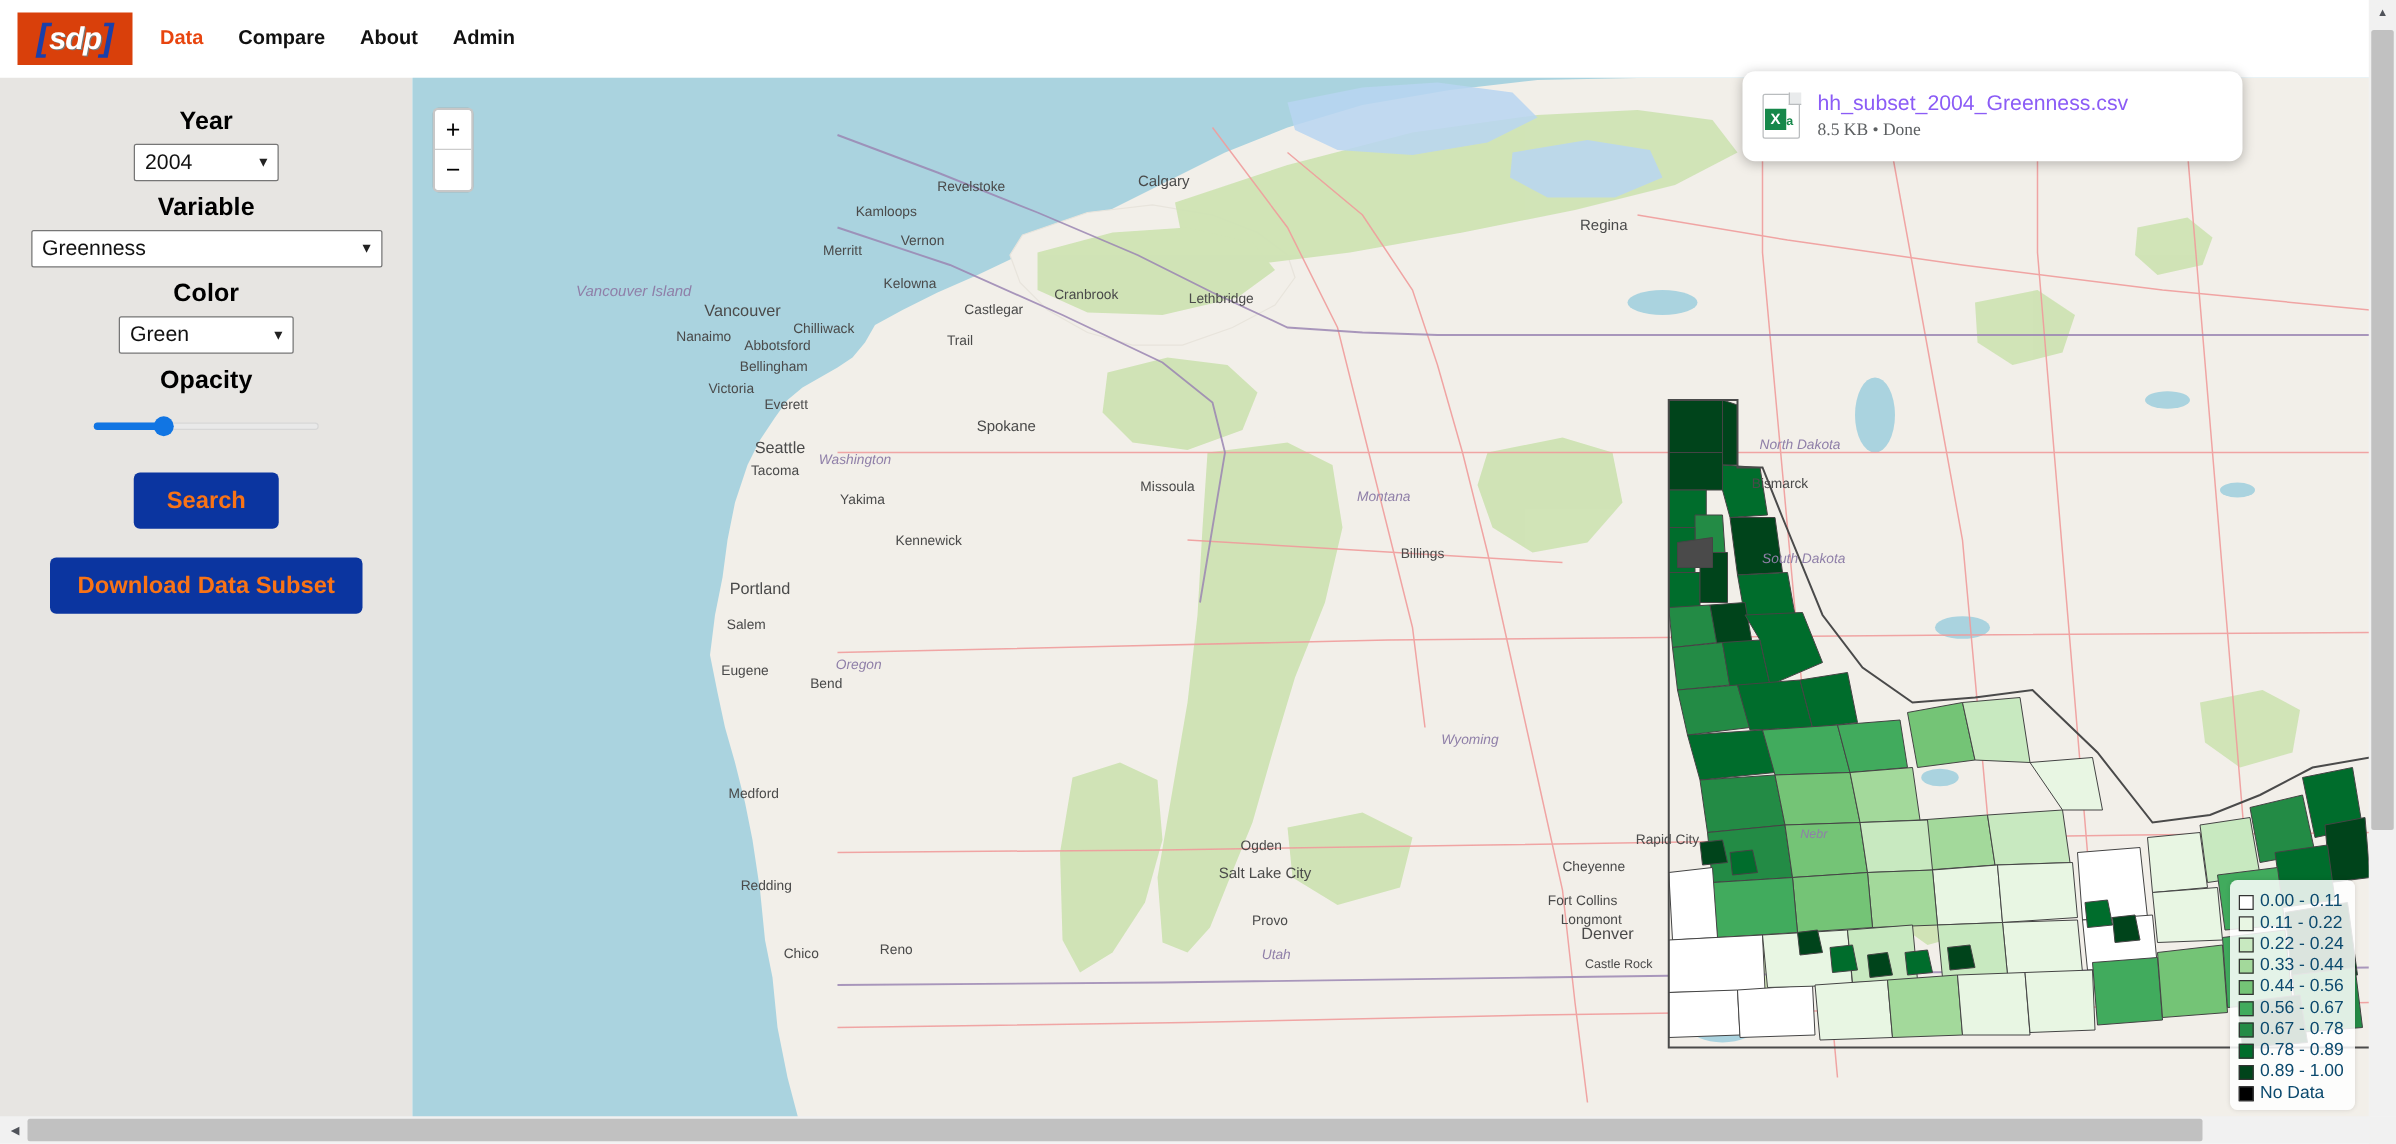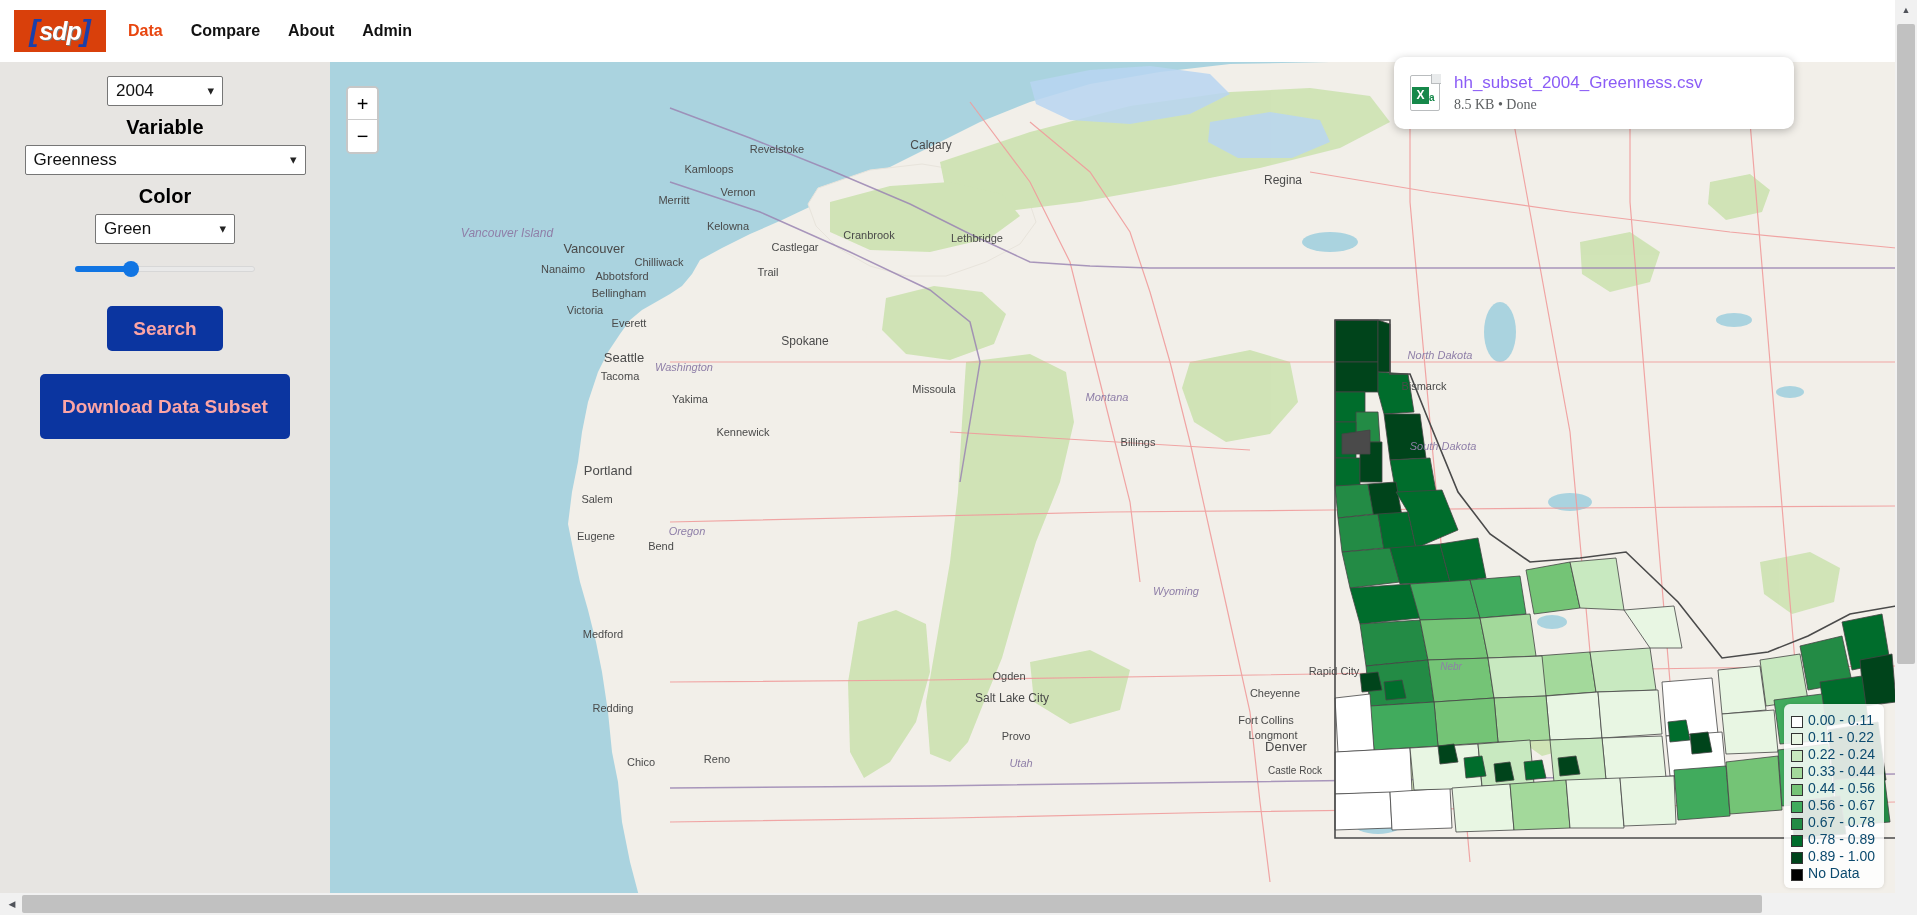--- a/index.html
+++ b/index.html
@@ -309,6 +309,7 @@
 
   <div class="sidebar">
 
+    <div class="field-label">Year</div>
     <div class="sel sel-year">
       <span>2004</span>
       <span class="chev">▾</span>

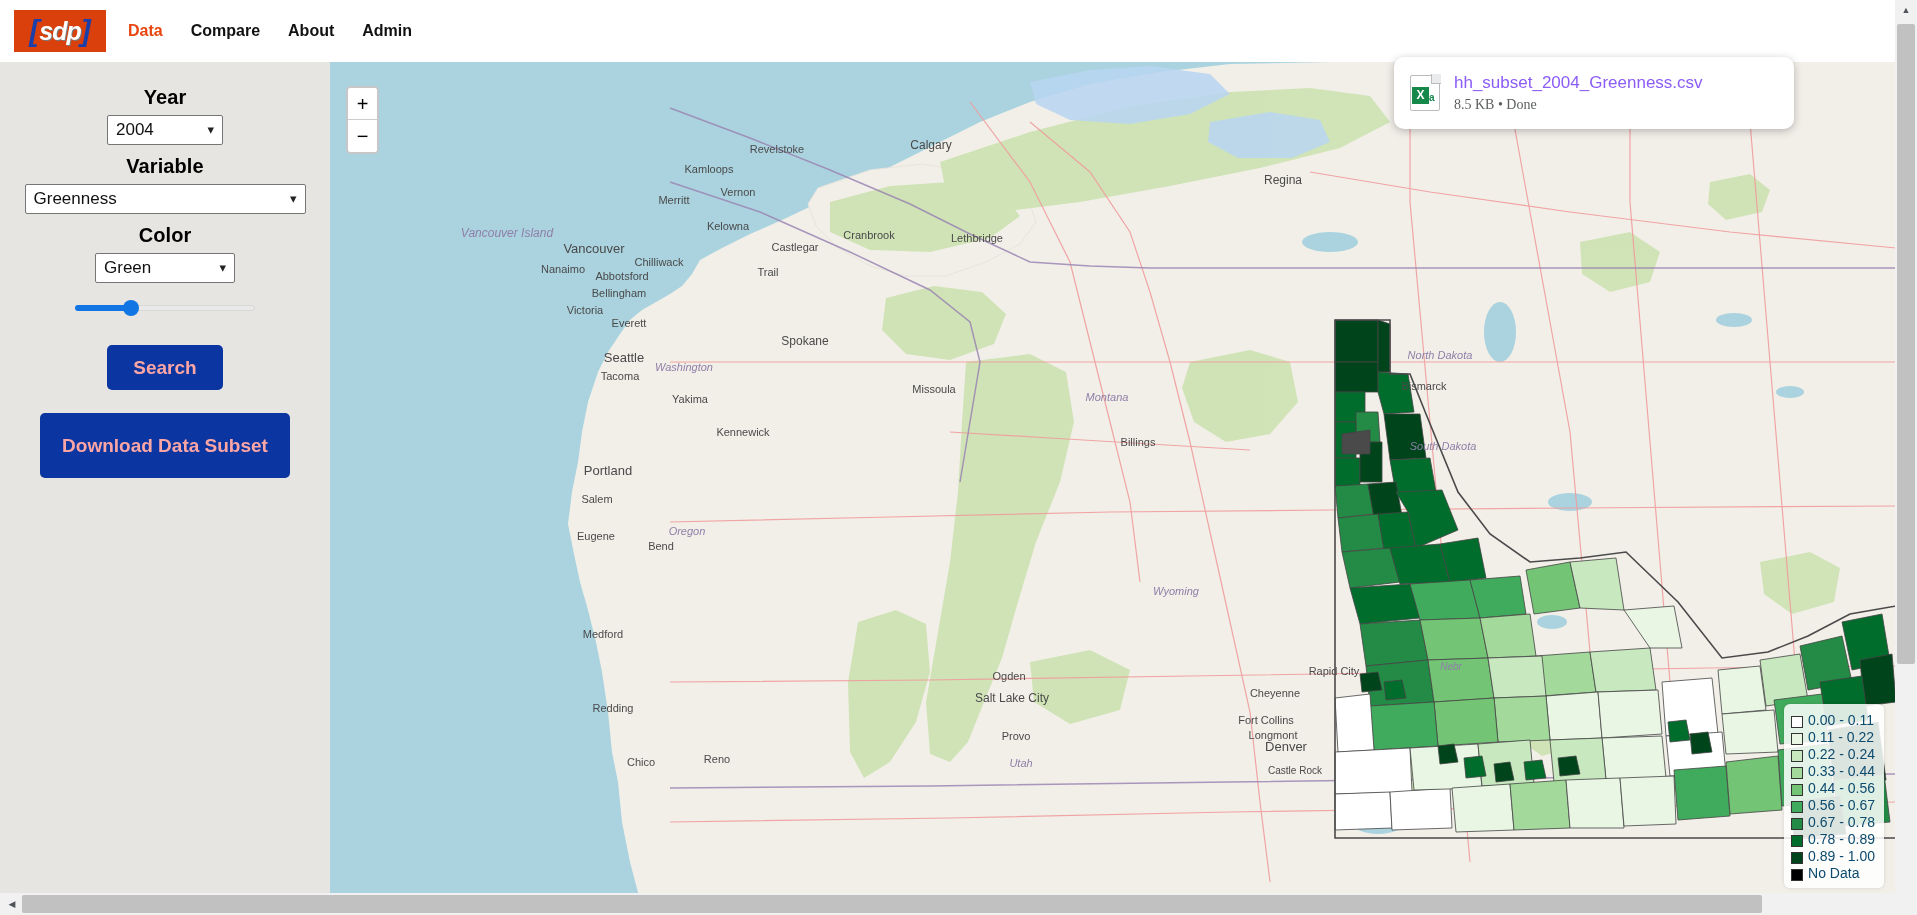--- a/index.html
+++ b/index.html
@@ -327,6 +327,7 @@
       <span class="chev">▾</span>
     </div>
 
+    <div class="field-label">Opacity</div>
     <div class="slider-wrap">
       <div class="slider-track"></div>
       <div class="slider-fill"></div>

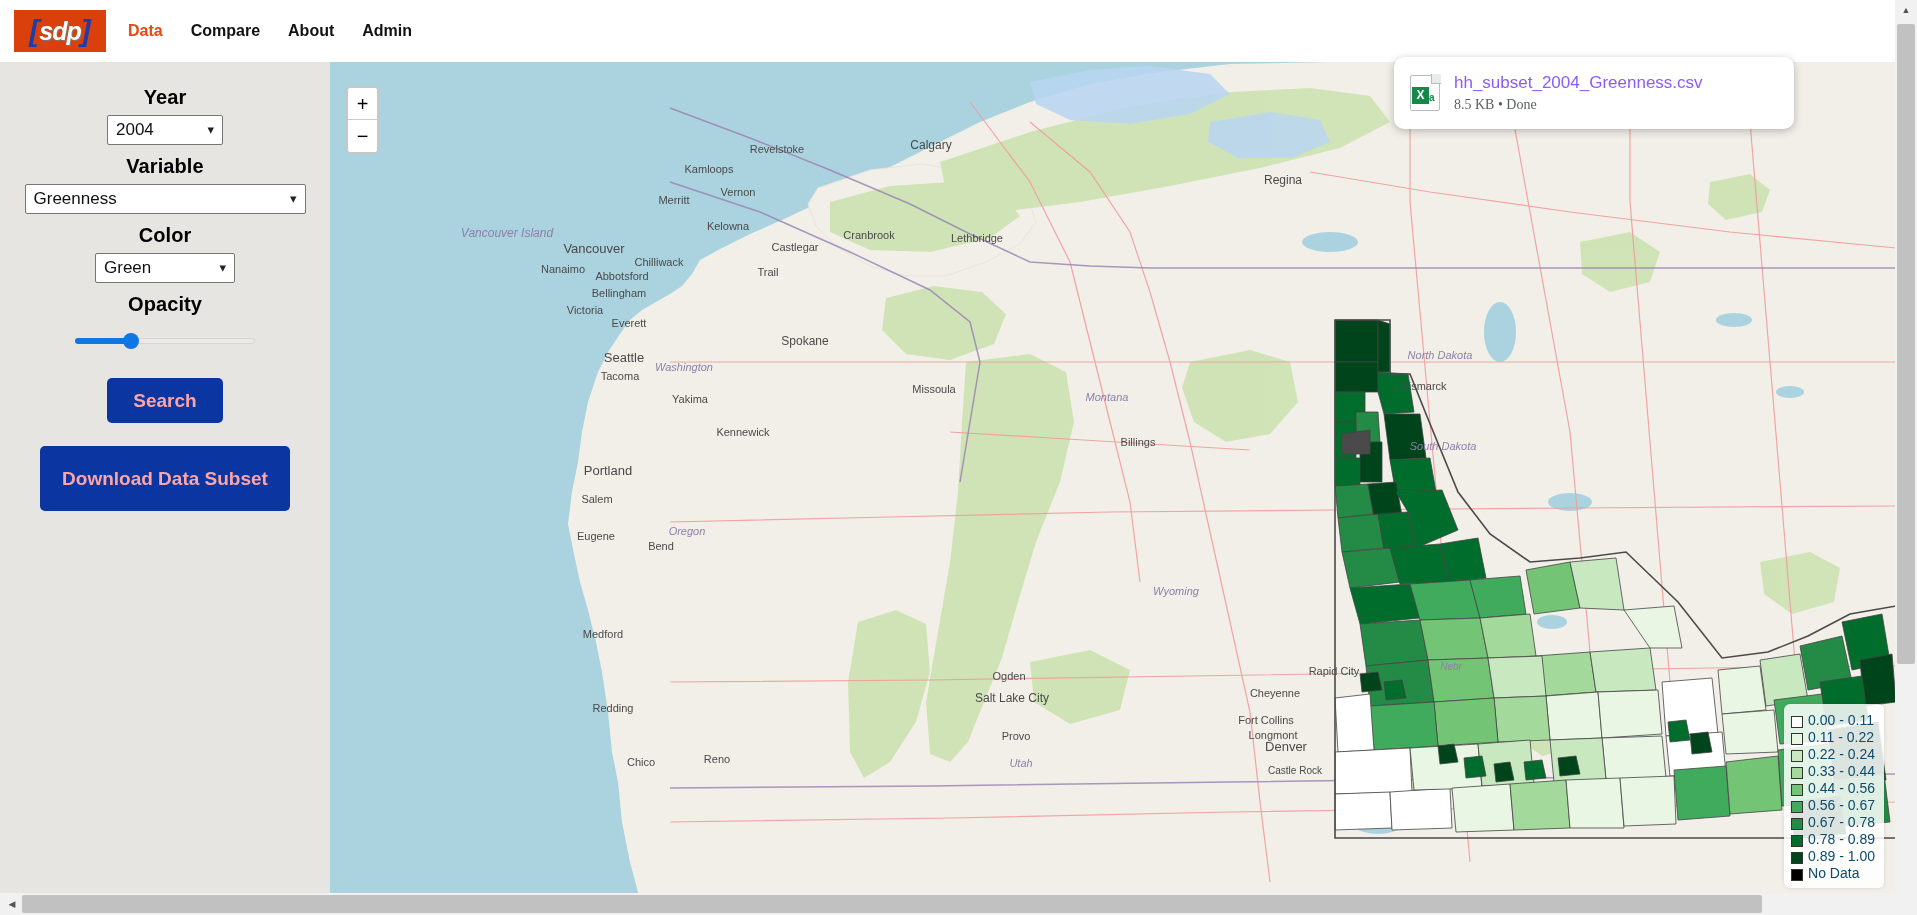--- a/index.html
+++ b/index.html
@@ -130,7 +130,7 @@
     font-family: "Liberation Sans", sans-serif;
     font-size: 19px;
     font-weight: bold;
-    color: #fca5a5;
+    color: #f97316;
     background: #0b35a0;
     border: none;
     border-radius: 5px;

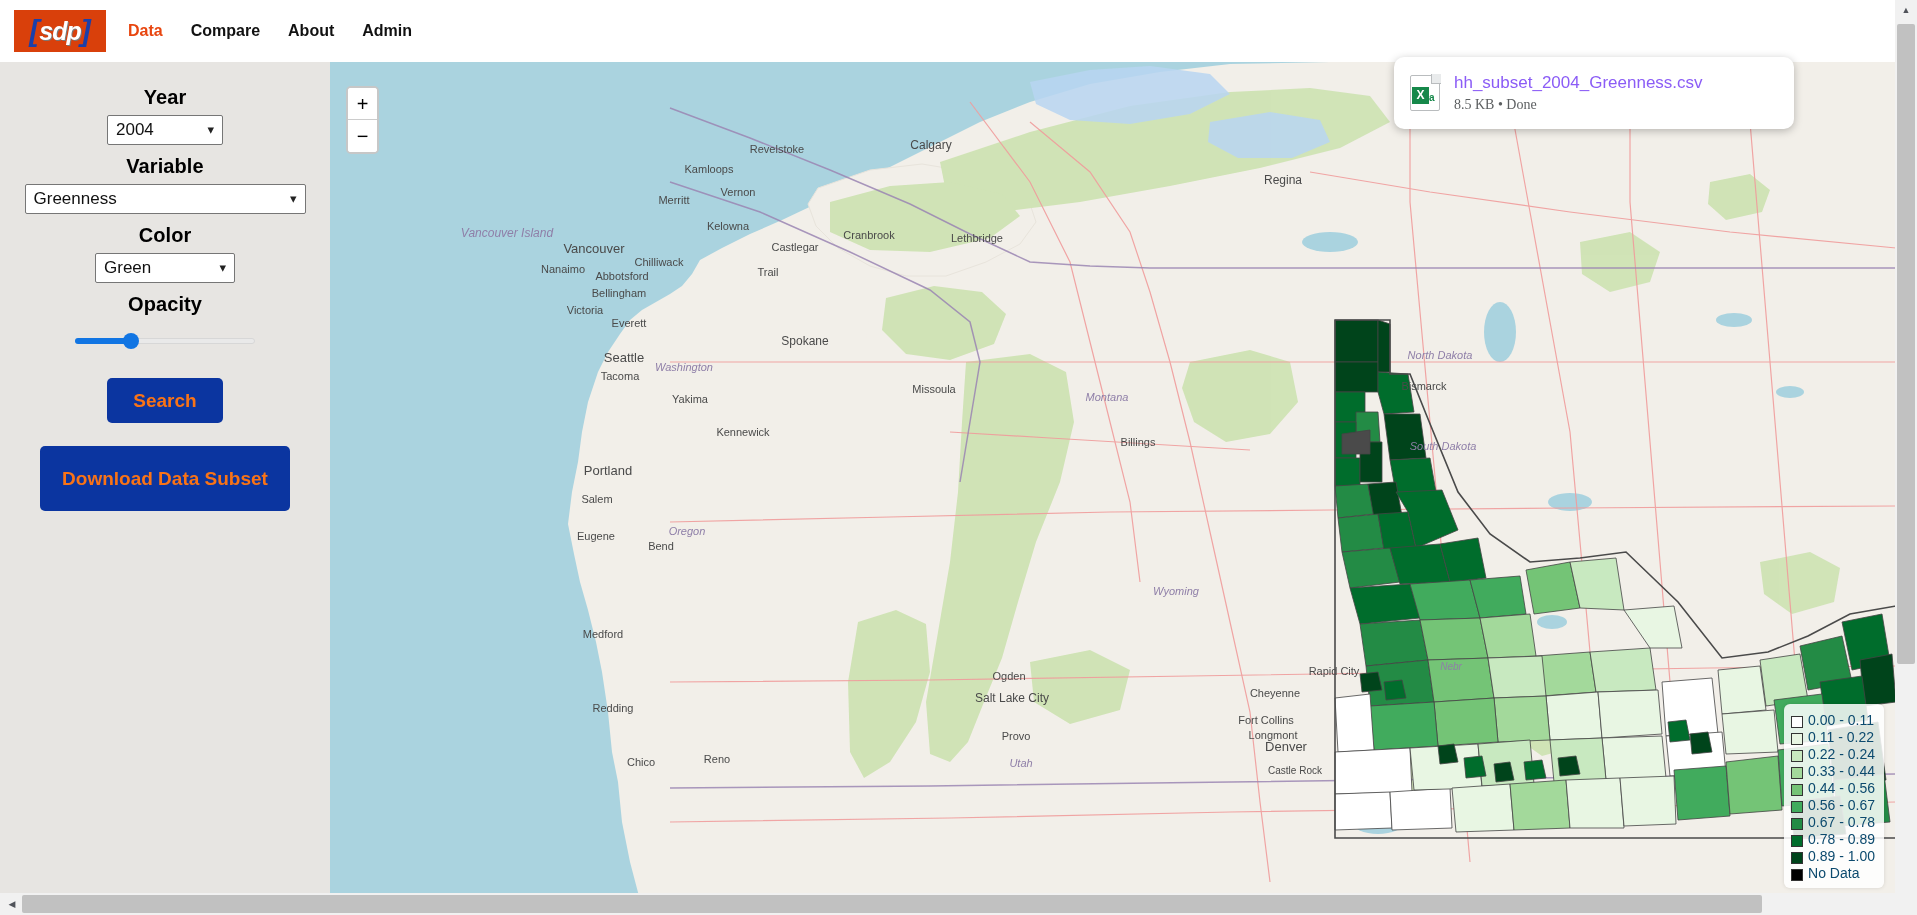--- a/index.html
+++ b/index.html
@@ -138,7 +138,7 @@
     line-height: 1;
   }
   .btn-search   { padding: 13px 26px; margin-top: 26px; }
-  .btn-download { padding: 23px 22px; margin-top: 23px; }
+  .btn-download { padding: 13px 22px; margin-top: 23px; }
 
   
   .map {

